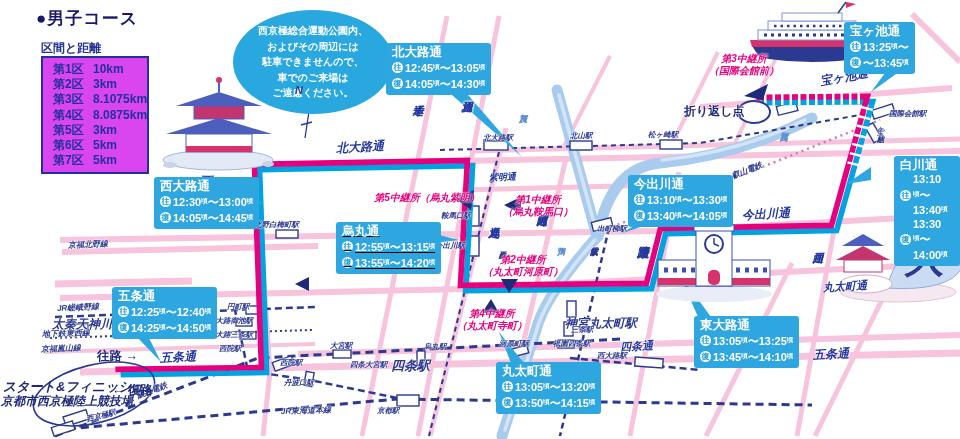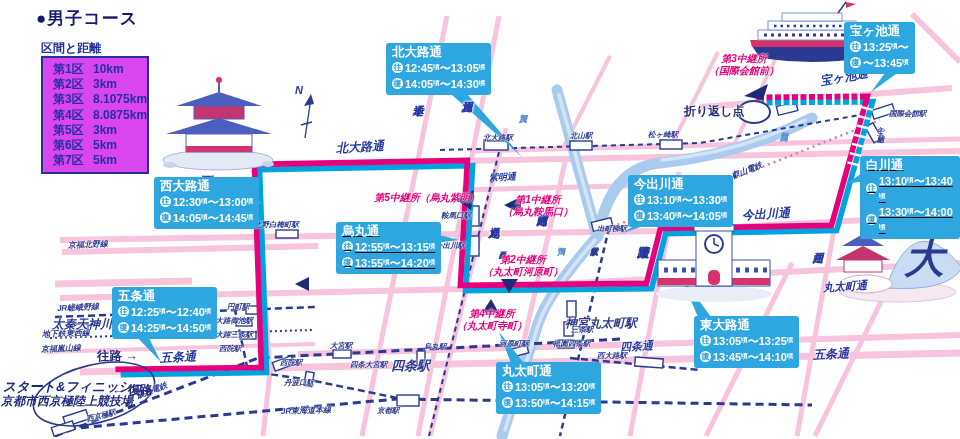--- a/index.html
+++ b/index.html
@@ -226,6 +226,13 @@
       <div class="dist-row"><span class="d">第5区</span><span>3km</span></div>
       <div class="dist-row"><span class="d">第6区</span><span>5km</span></div>
       <div class="dist-row"><span class="d">第7区</span><span>5km</span></div>
+    </div>
+<div class="abs" id="notice-cloud">
+      <div class="cloud-line">西京極総合運動公園内、</div>
+      <div class="cloud-line">およびその周辺には</div>
+      <div class="cloud-line">駐車できませんので、</div>
+      <div class="cloud-line">車でのご来場は</div>
+      <div class="cloud-line">ご遠慮ください。</div>
     </div>
 <div class="abs" id="turnaround-label">折り返し点</div>
 <div class="abs" id="outbound-label">往路 →</div>

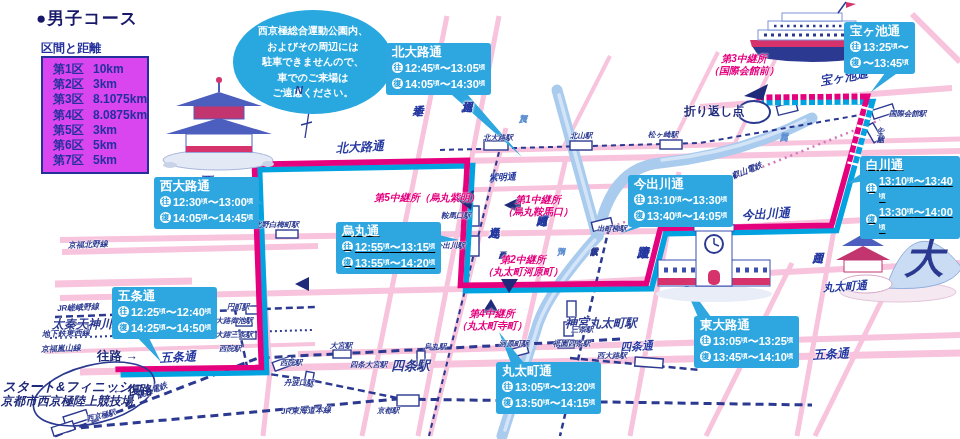--- a/index.html
+++ b/index.html
@@ -320,7 +320,7 @@
         <span>13:50<span class="approx">頃</span>〜14:15<span class="approx">頃</span></span>
       </div>
     </div>
-    <div class="info-box" style="left: 860px; top: 156px; text-decoration: underline;">
+    <div class="info-box" style="left: 894px; top: 156px;">
       <div class="ib-title">白川通</div>
       <div class="ib-row out">
         <span class="mark">往</span>

